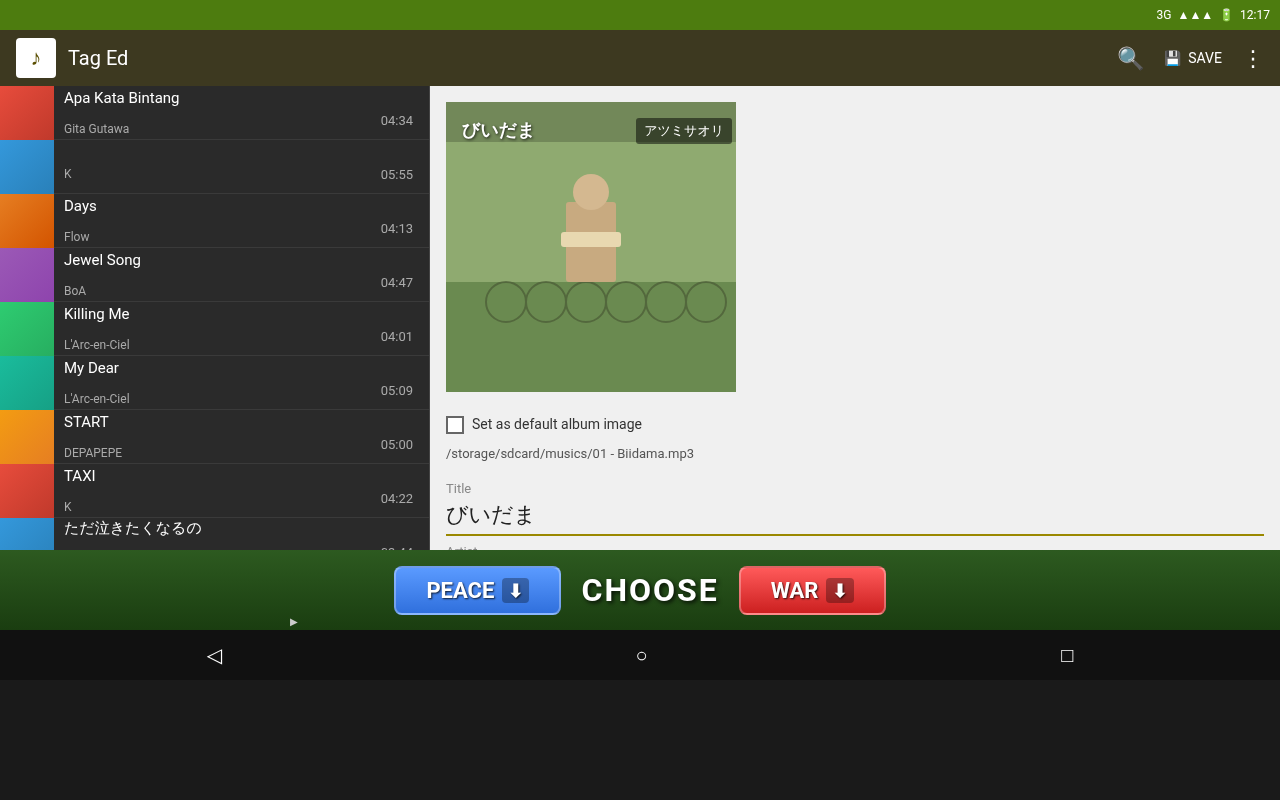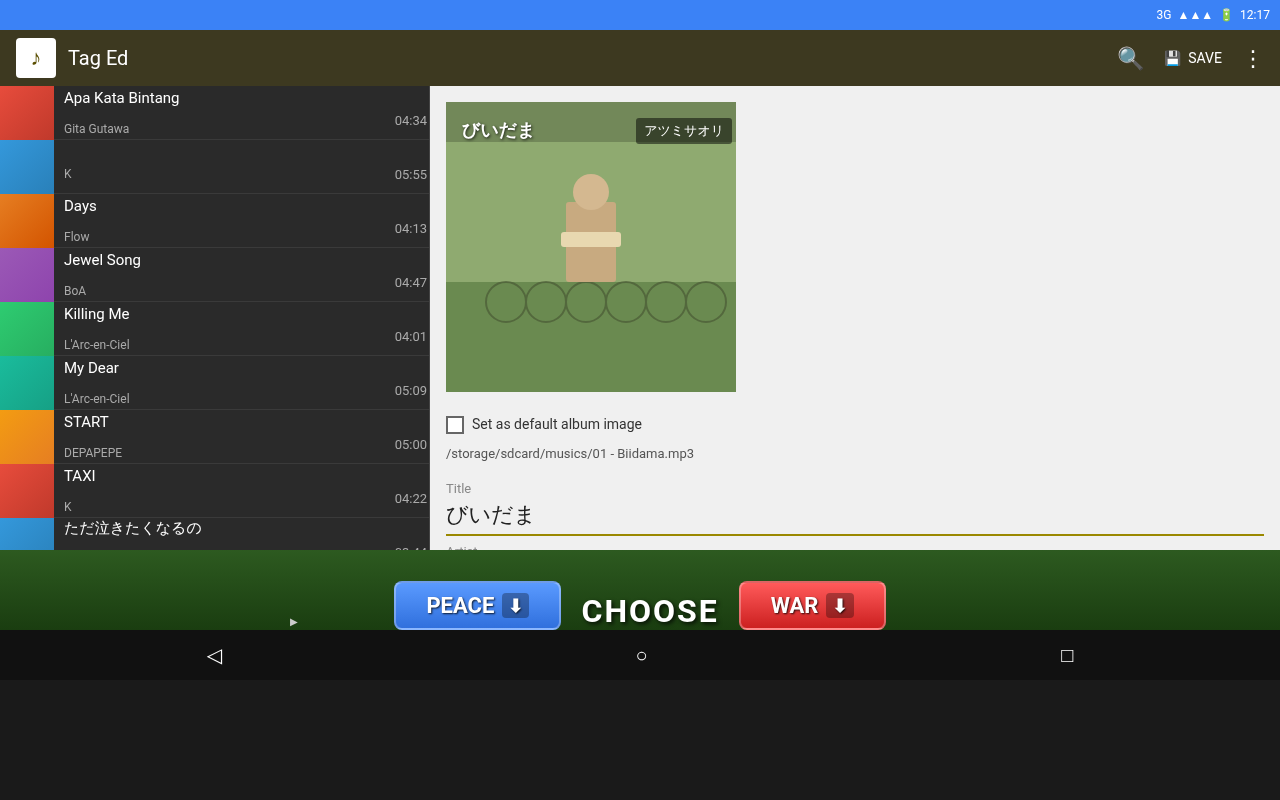--- a/index.html
+++ b/index.html
@@ -8,7 +8,7 @@
     
     .status-bar {
       height: 30px;
-      background: #3b82f6;
+      background: #4d7c0f;
       display: flex;
       align-items: center;
       justify-content: flex-end;

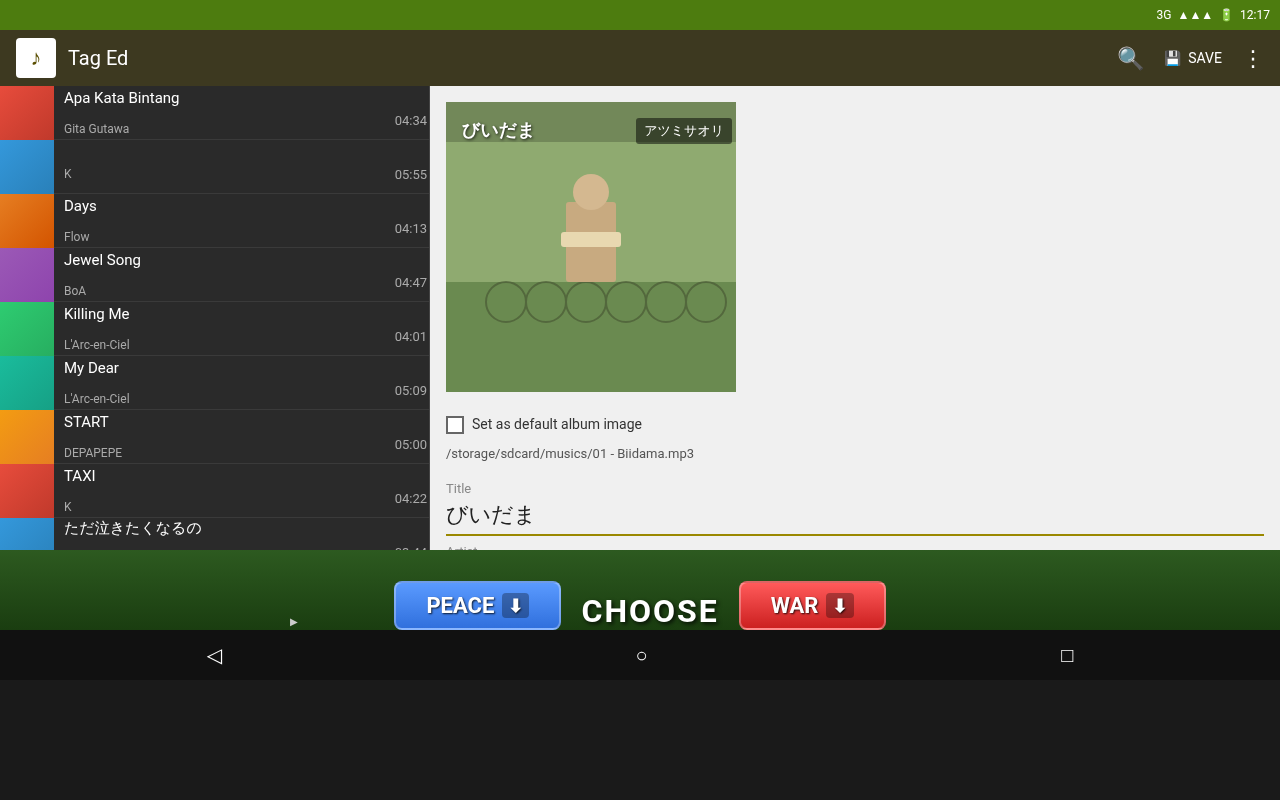--- a/index.html
+++ b/index.html
@@ -84,7 +84,7 @@
       height: 54px;
       border-bottom: 1px solid #3a3a3a;
       cursor: pointer;
-      padding-right: 2px;
+      padding-right: 16px;
     }
     .song-thumb {
       width: 54px;

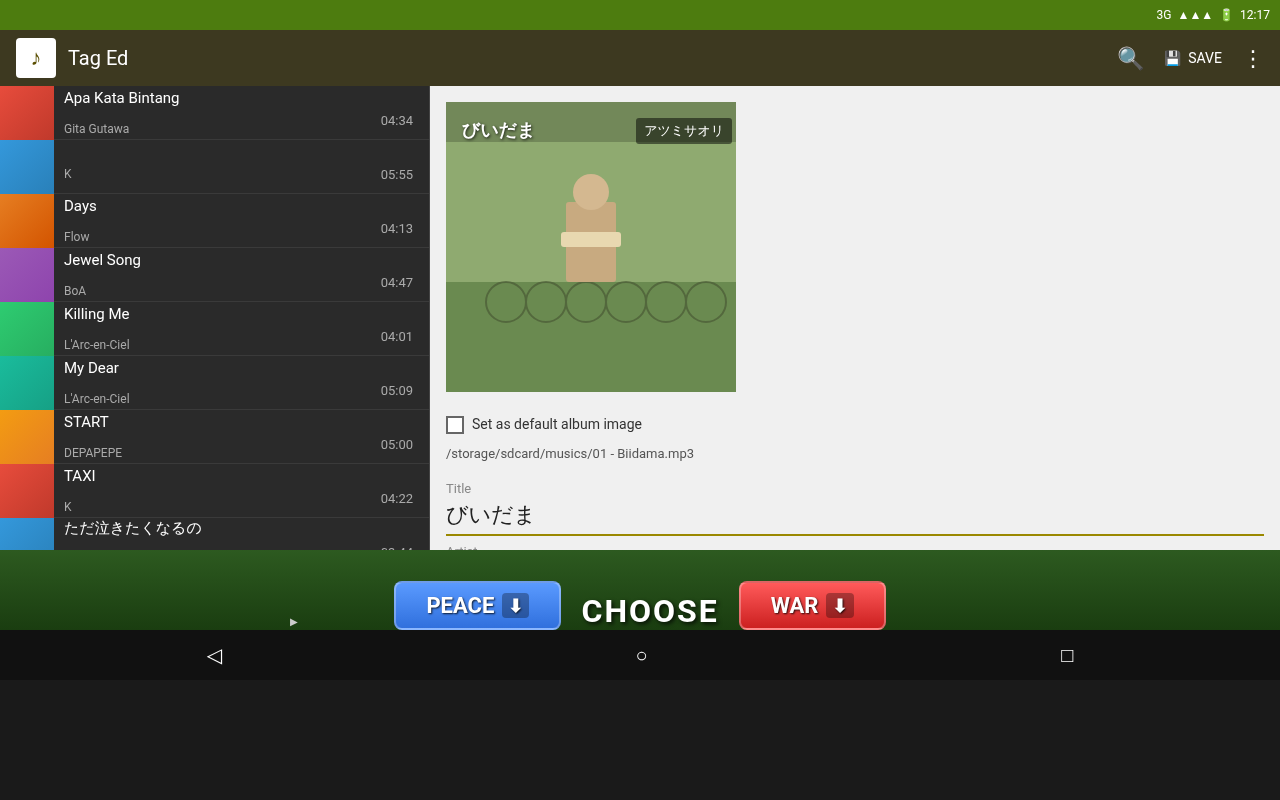--- a/index.html
+++ b/index.html
@@ -220,7 +220,7 @@
       height: 80px;
       background: linear-gradient(180deg, #2d5a20 0%, #1a3d10 100%);
       display: flex;
-      align-items: flex-end;
+      align-items: center;
       justify-content: center;
       gap: 20px;
       position: relative;

